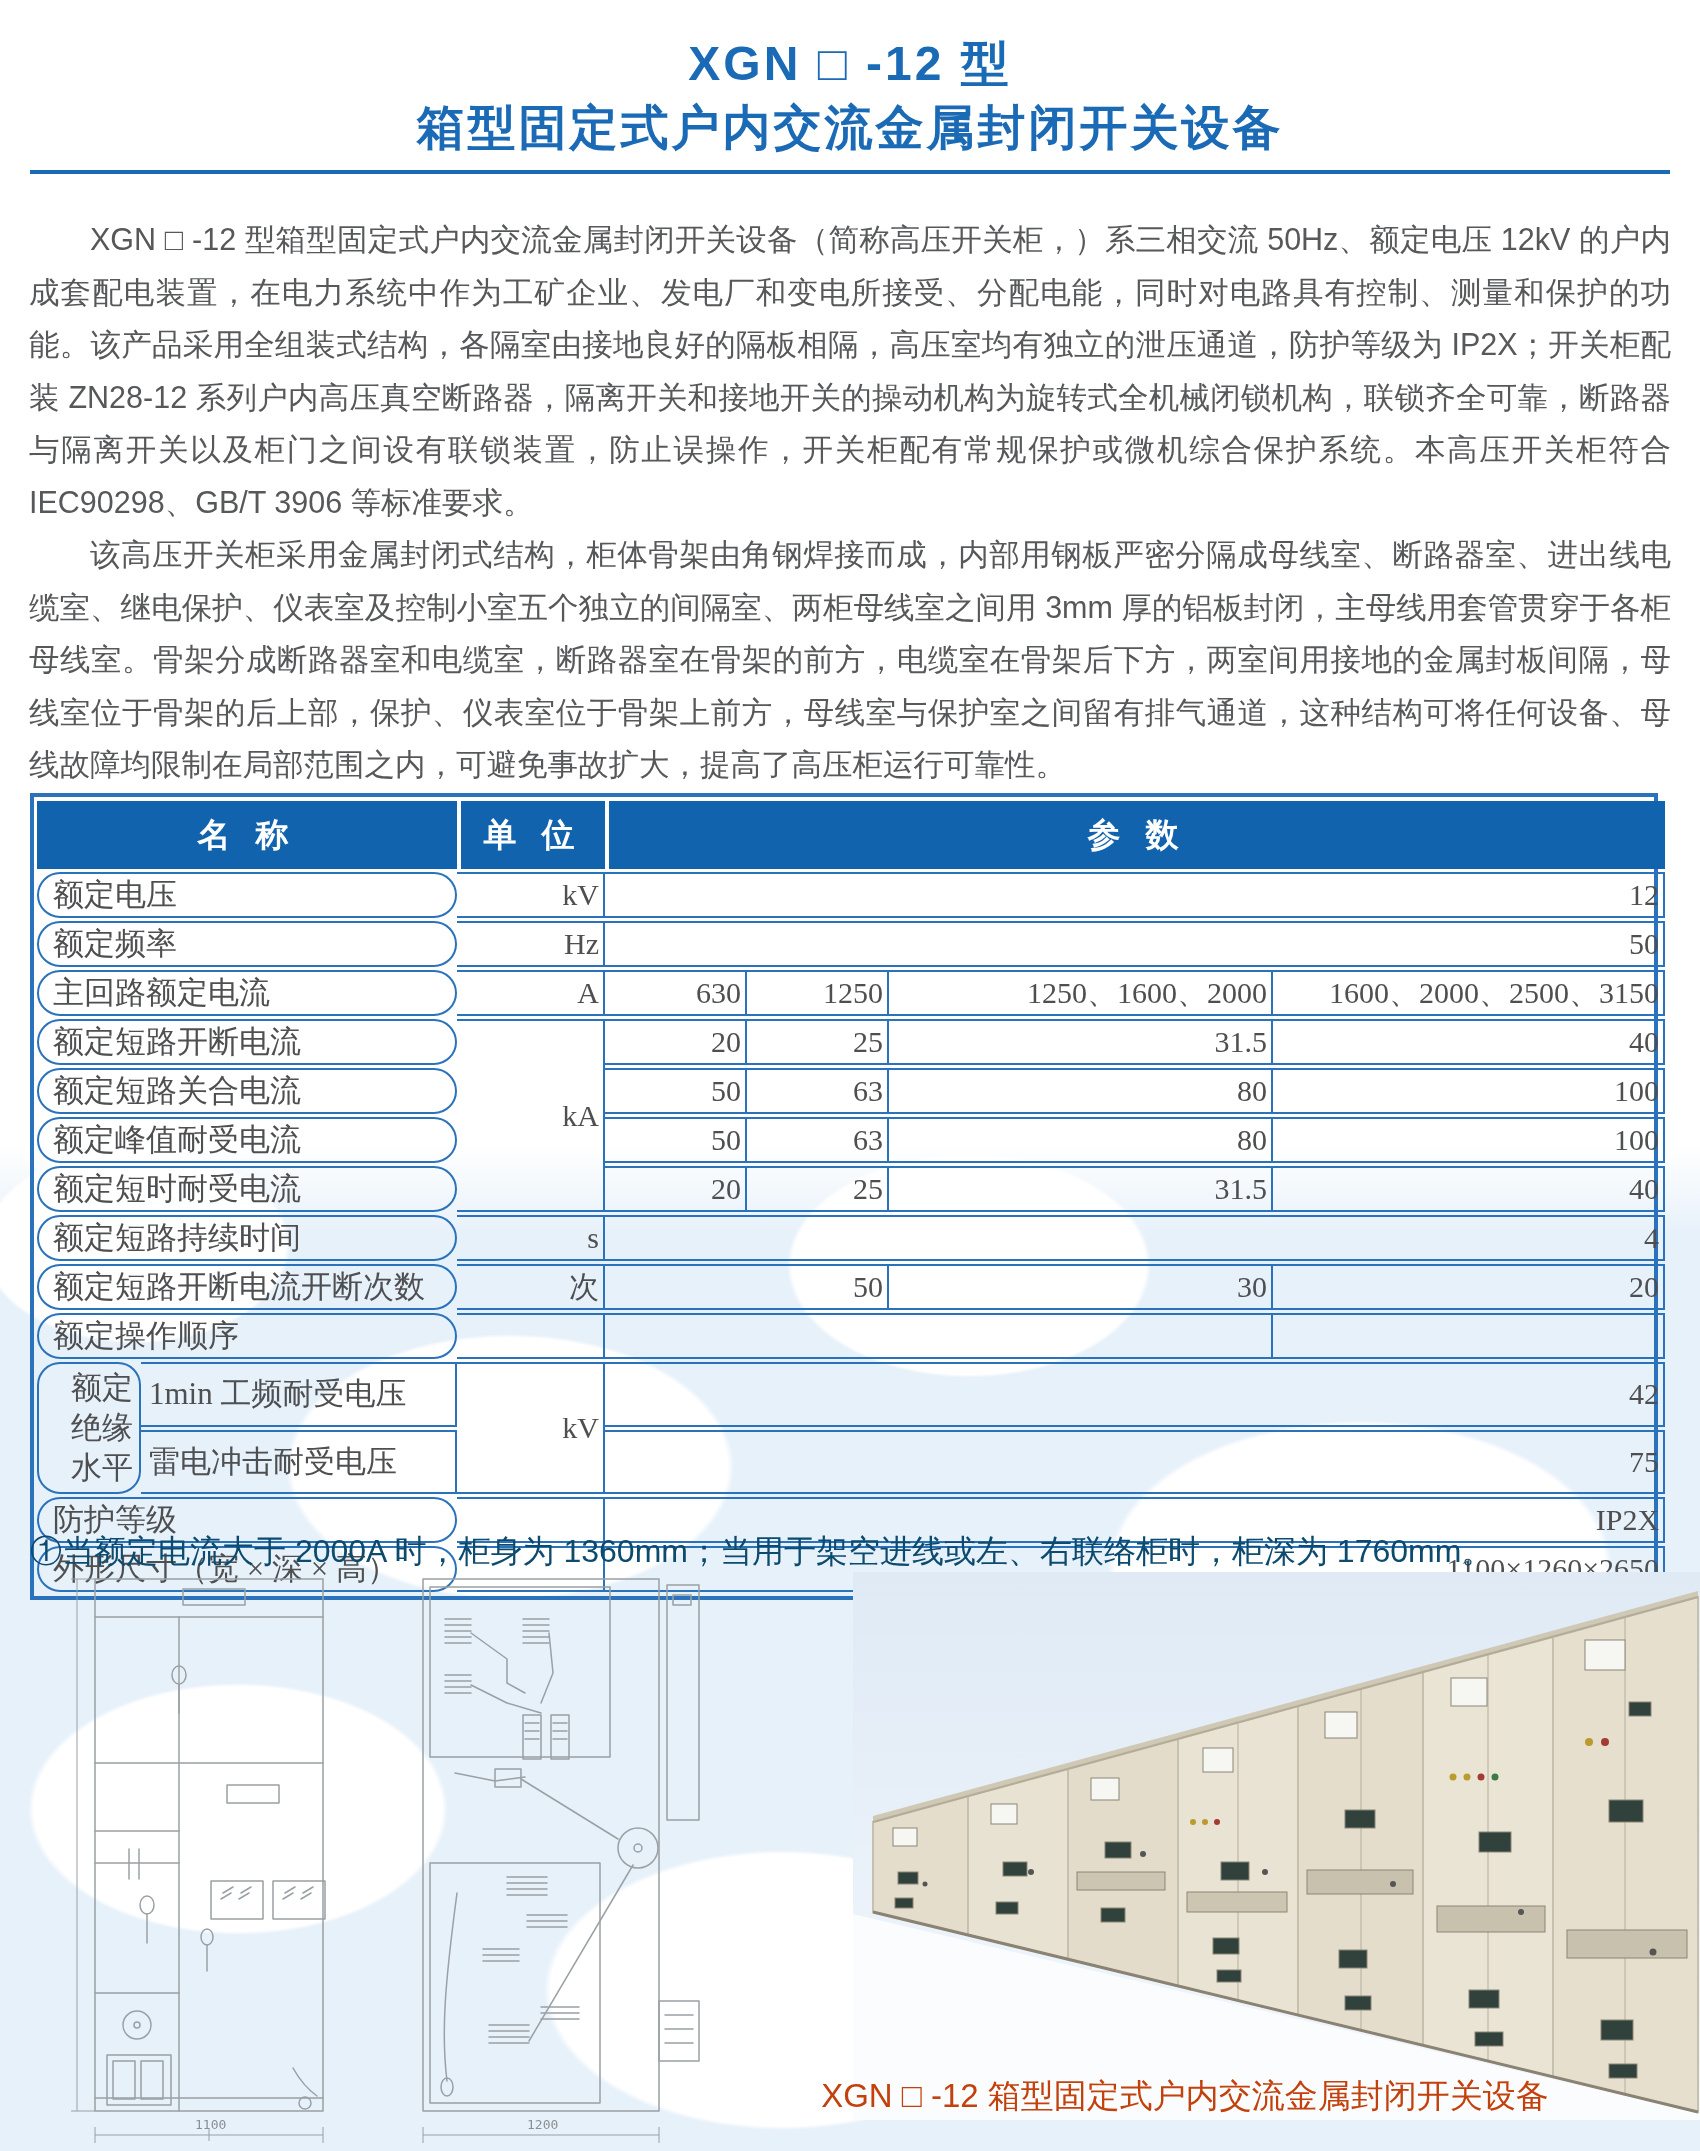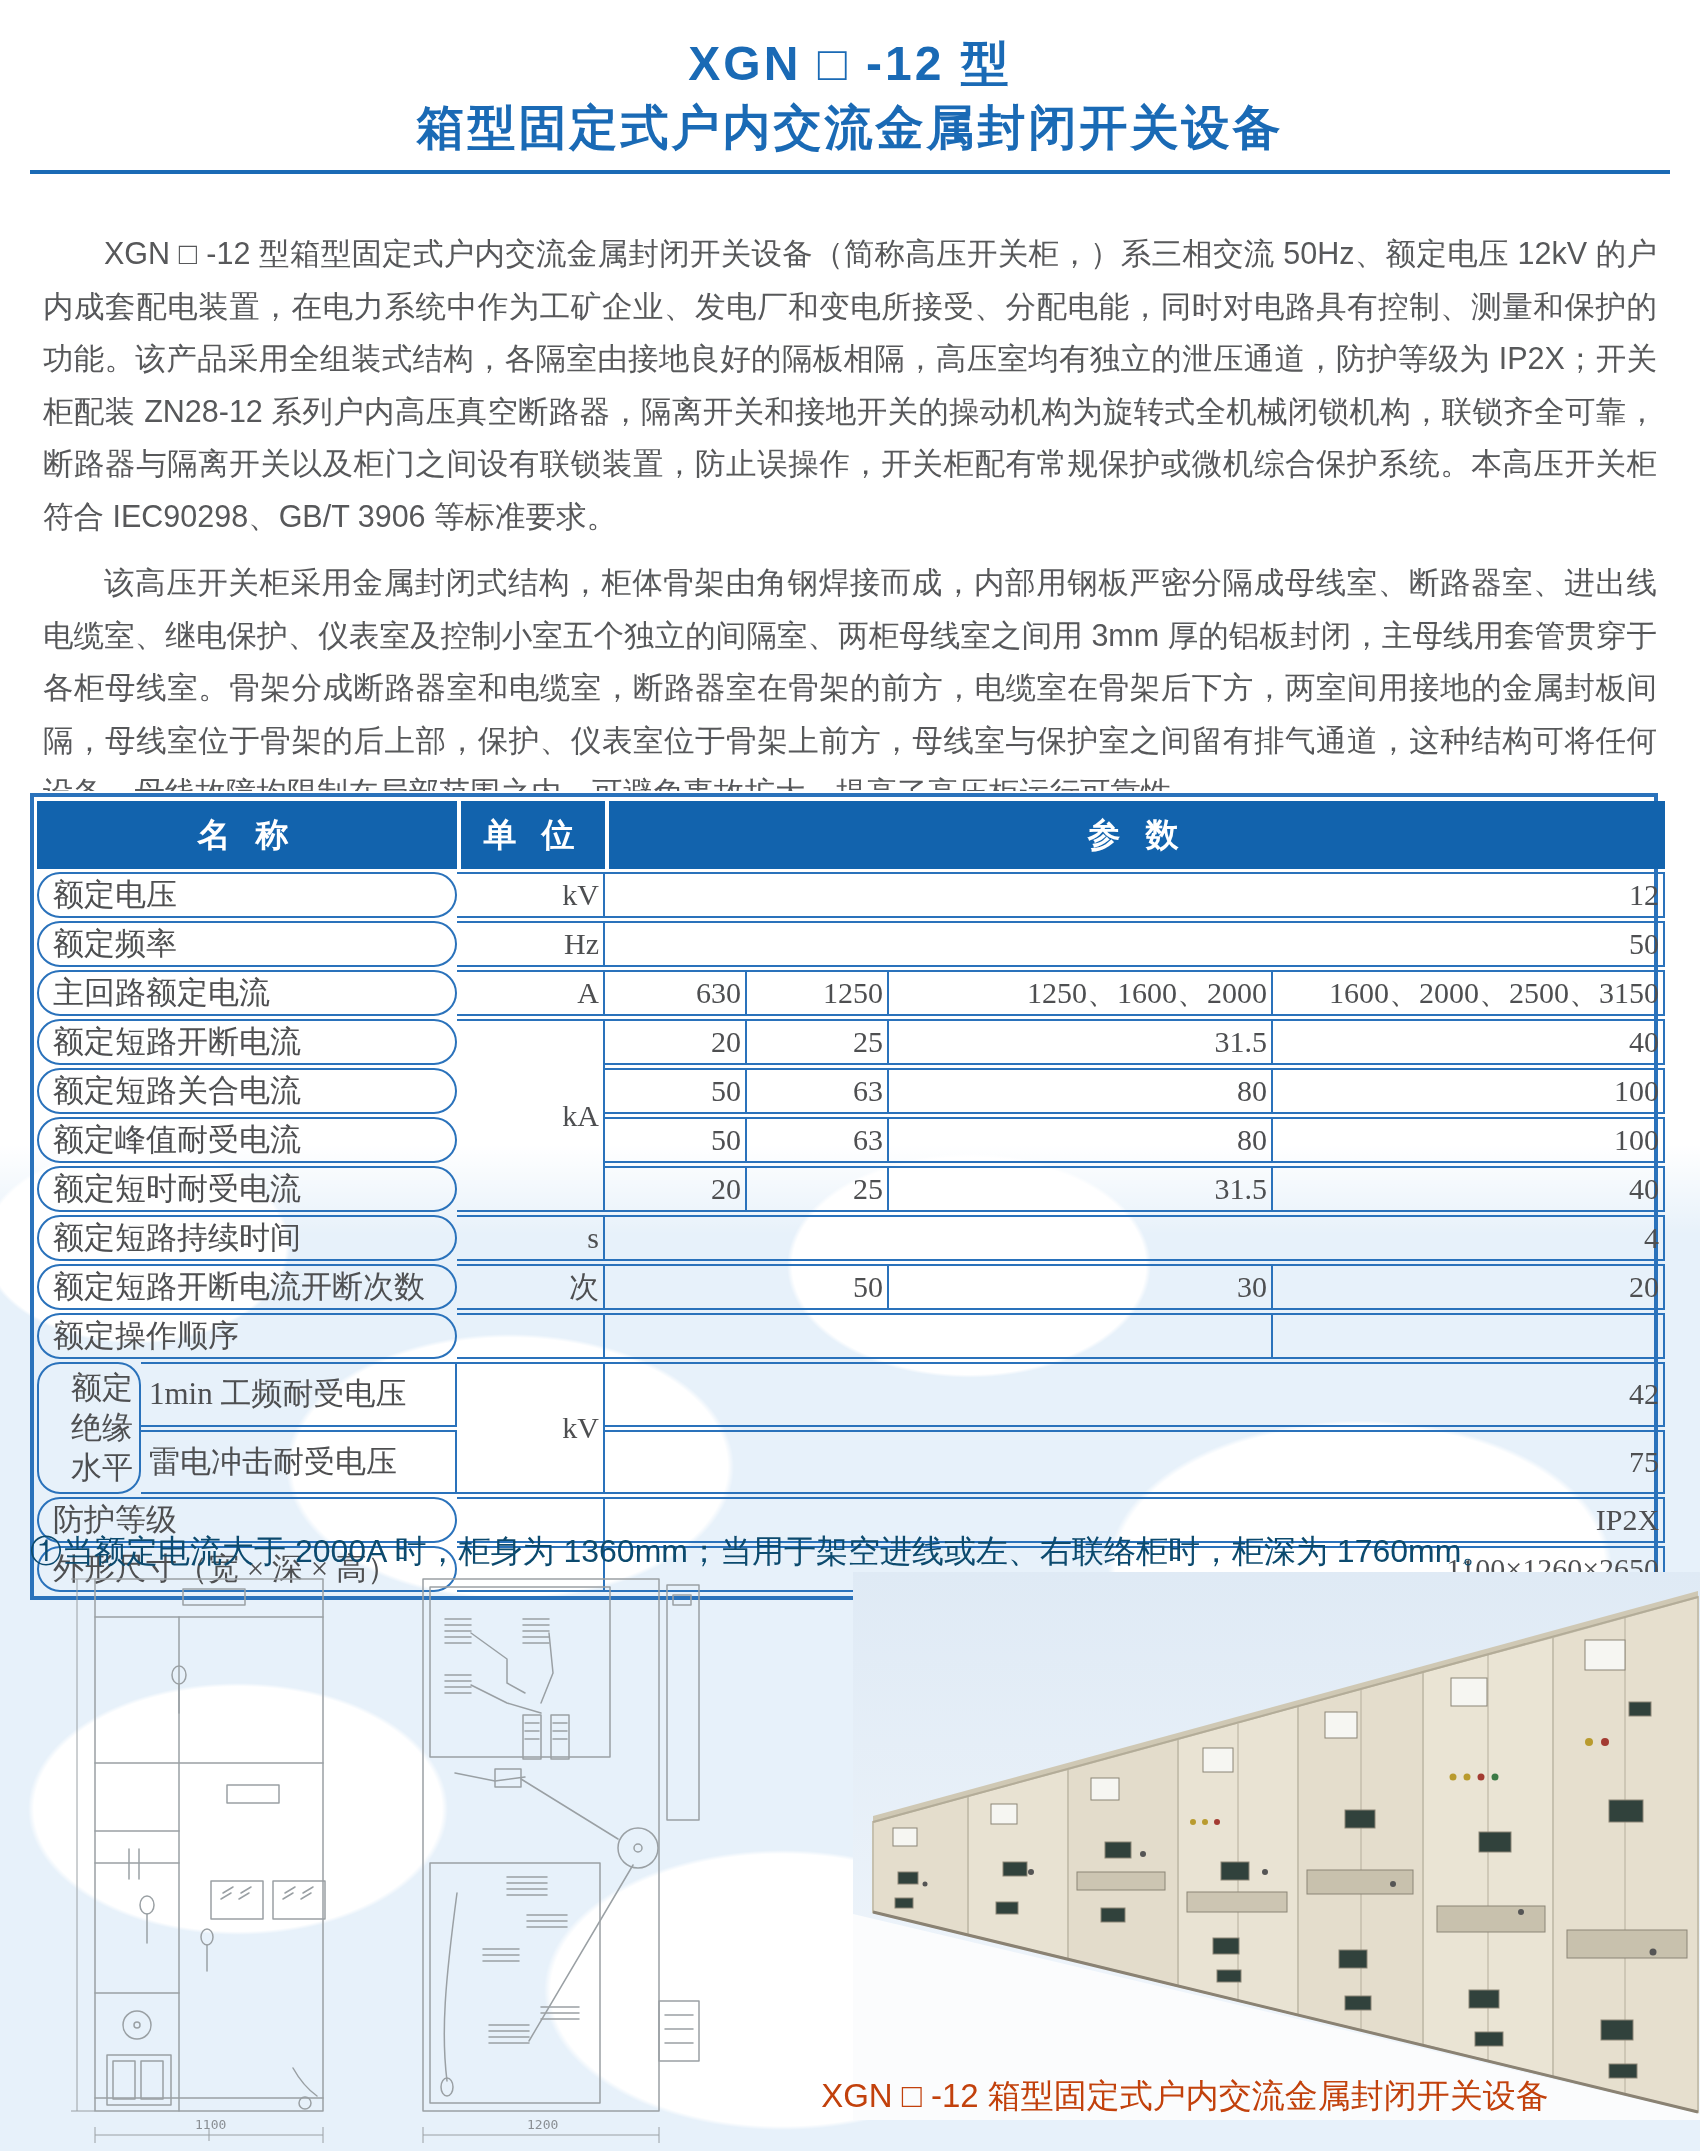--- a/index.html
+++ b/index.html
@@ -27,7 +27,7 @@
   
   .body-text{position:absolute;top:213px;left:29px;width:1642px;height:578px;overflow:hidden;
     font-size:30.5px;line-height:52.5px;color:#57585a;text-align:justify;}
-  .body-text p{margin:14px;text-indent:2em;}
+  .body-text p{margin:0;text-indent:2em;}
   
   .table-wrap{position:absolute;top:793px;left:30px;width:1628px;border:4px solid #2a72bb;
     padding:1px 3px;box-sizing:border-box;}

